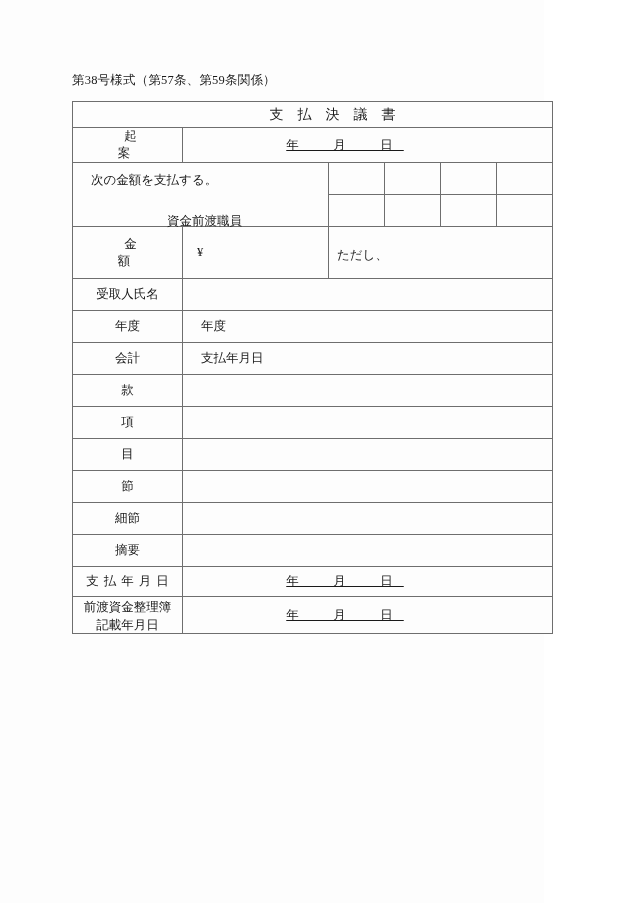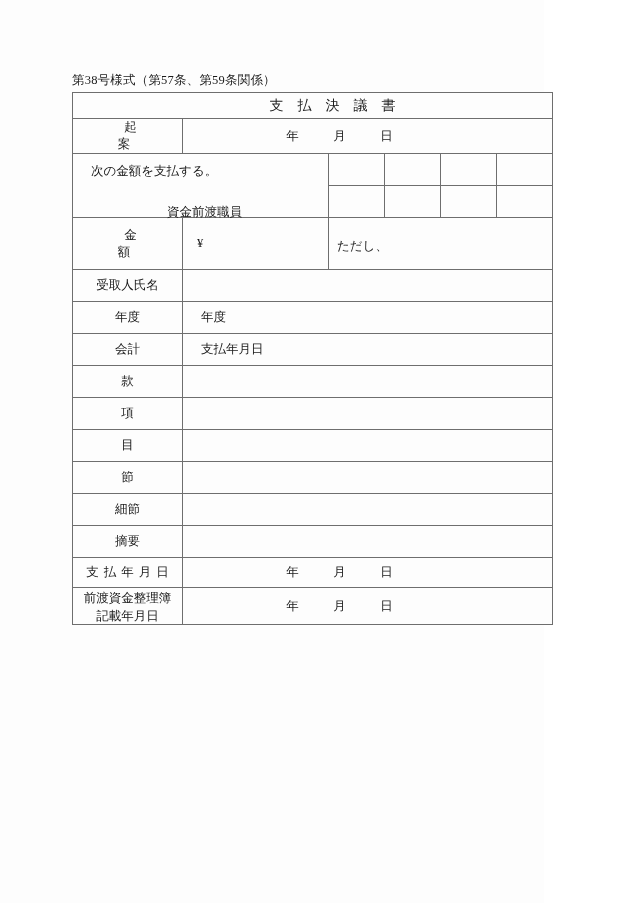--- a/index.html
+++ b/index.html
@@ -40,7 +40,7 @@
   .form-table {
     position: absolute;
     left: 72px;
-    top: 92px;
+    top: 101px;
     width: 480px;
     border-collapse: collapse;
     table-layout: fixed;

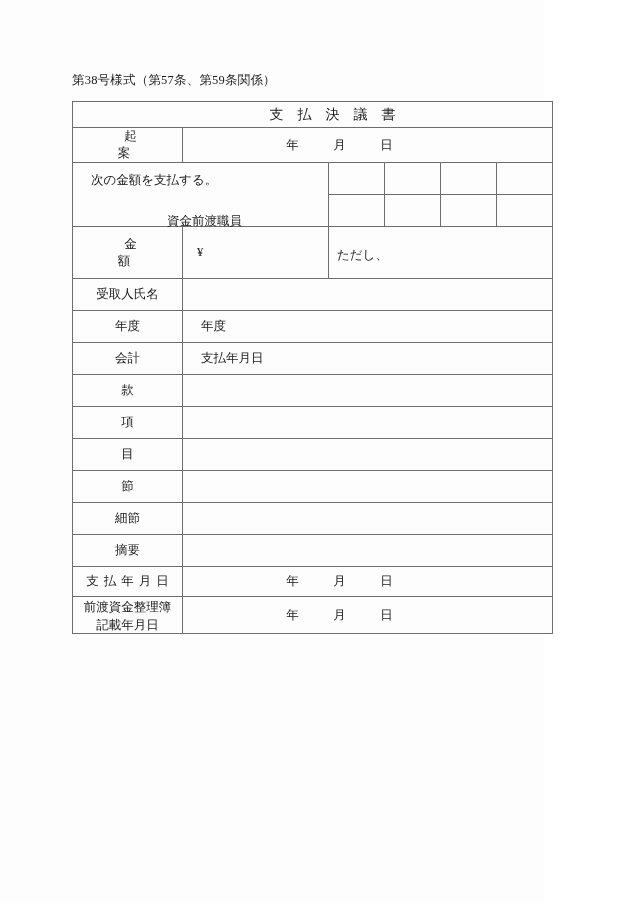--- a/index.html
+++ b/index.html
@@ -101,6 +101,7 @@
     display: inline-block;
     letter-spacing: 11px;
     text-indent: 11px;
+    text-decoration: underline;
   }
 
   

